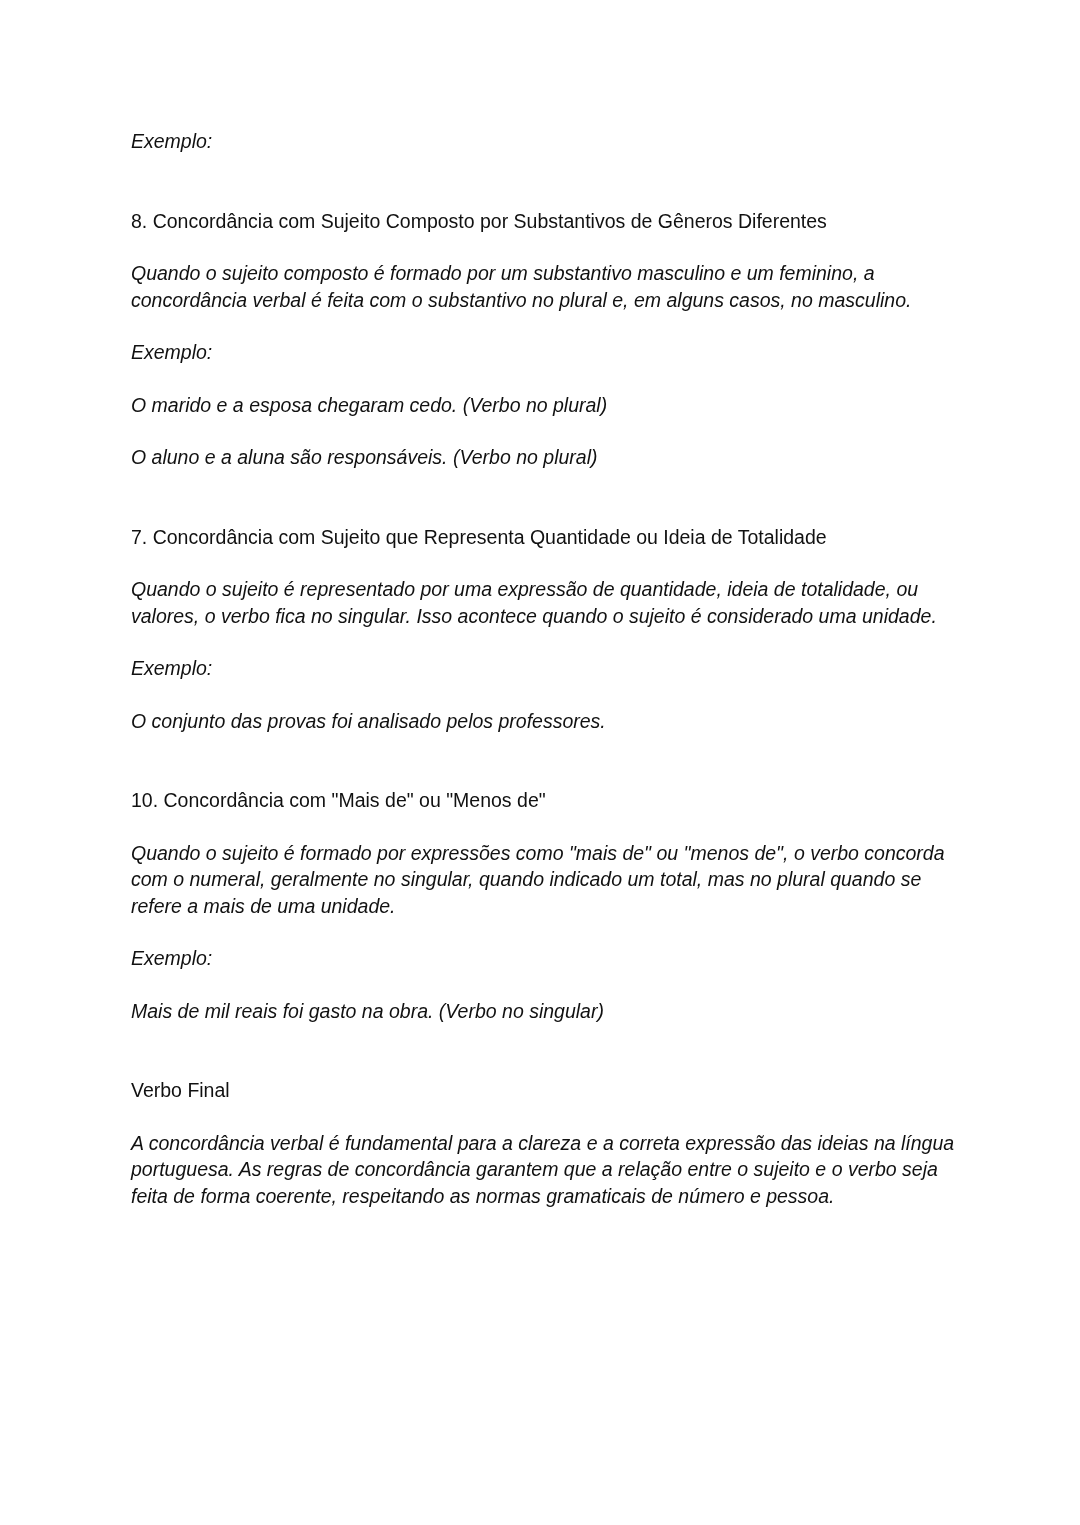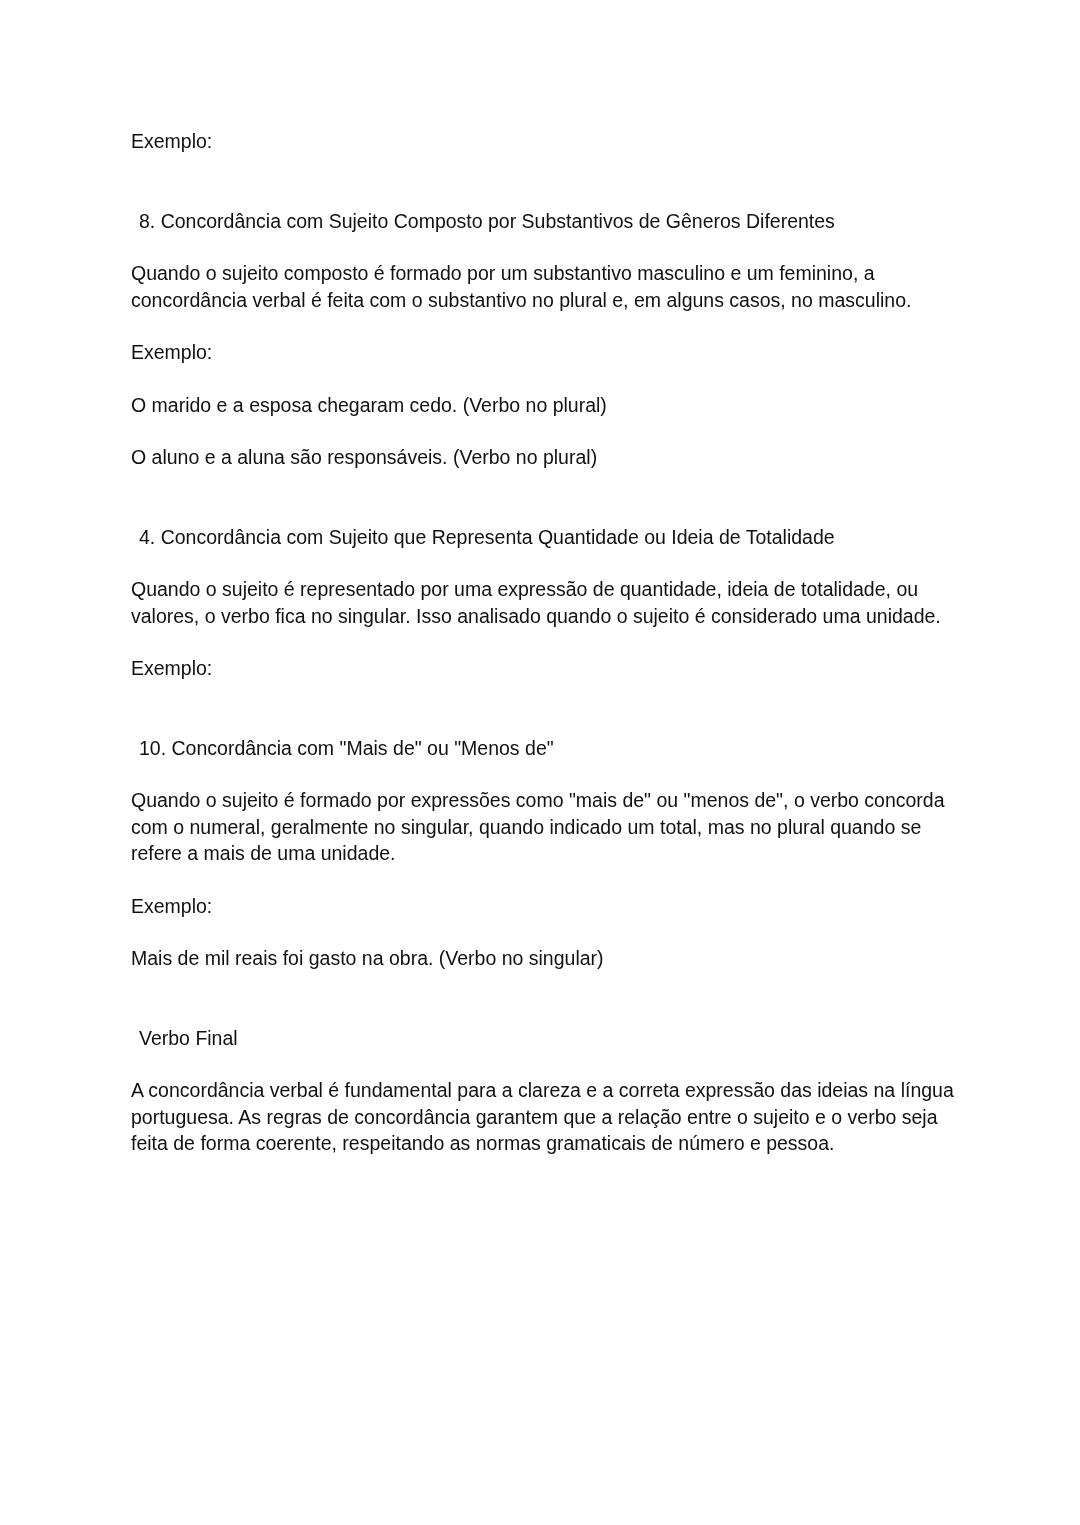--- a/index.html
+++ b/index.html
@@ -26,6 +26,7 @@
     .p {
       margin: 0 0 26px 0;
       white-space: normal;
+      font-style: italic;
     }
     .heading {
       margin: 0 0 26px 8px;

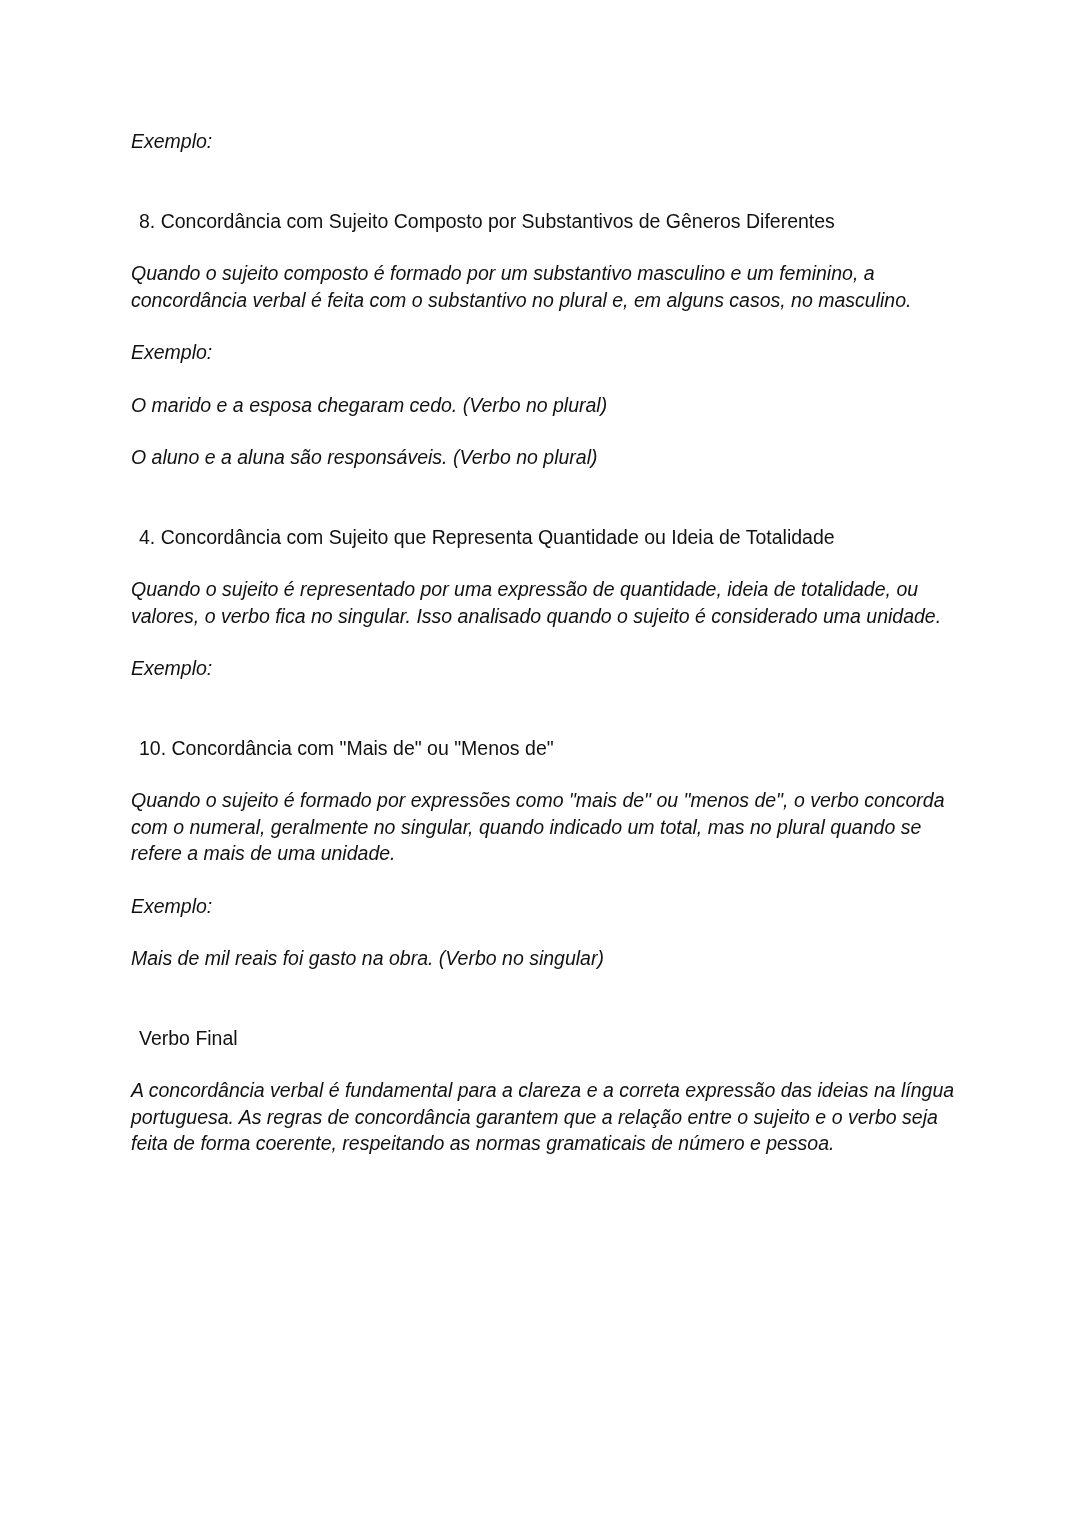--- a/index.html
+++ b/index.html
@@ -29,7 +29,7 @@
       font-style: italic;
     }
     .heading {
-      margin: 0 0 26px 8px;
+      margin: 0 0 26px 0;
     }
     .section-gap {
       height: 27px;

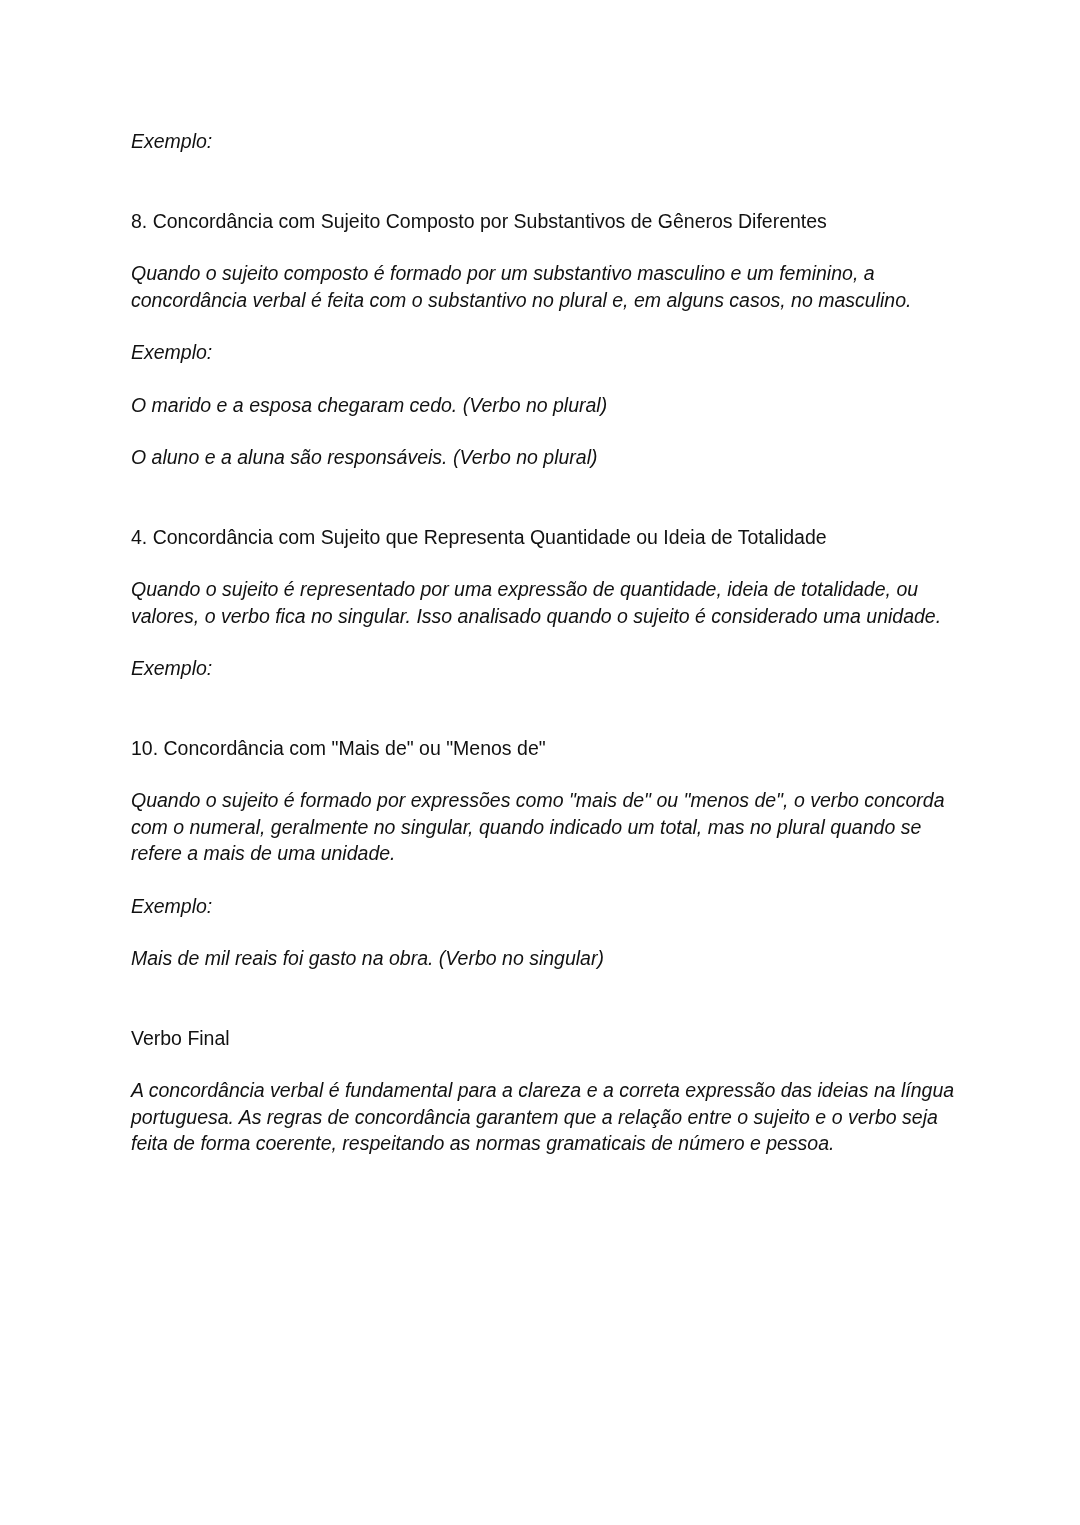--- a/index.html
+++ b/index.html
@@ -55,7 +55,7 @@
   <div class="section-gap"></div>
 
   <section>
-    <p class="heading">4. Concordância com Sujeito que Representa Quantidade ou Ideia de Totalidade</p>
+    <p class="heading">7. Concordância com Sujeito que Representa Quantidade ou Ideia de Totalidade</p>
     <p class="p">Quando o sujeito é representado por uma expressão de quantidade, ideia de totalidade, ou valores, o verbo fica no singular. Isso analisado quando o sujeito é considerado uma unidade.</p>
     <p class="p">Exemplo:</p>
   </section>

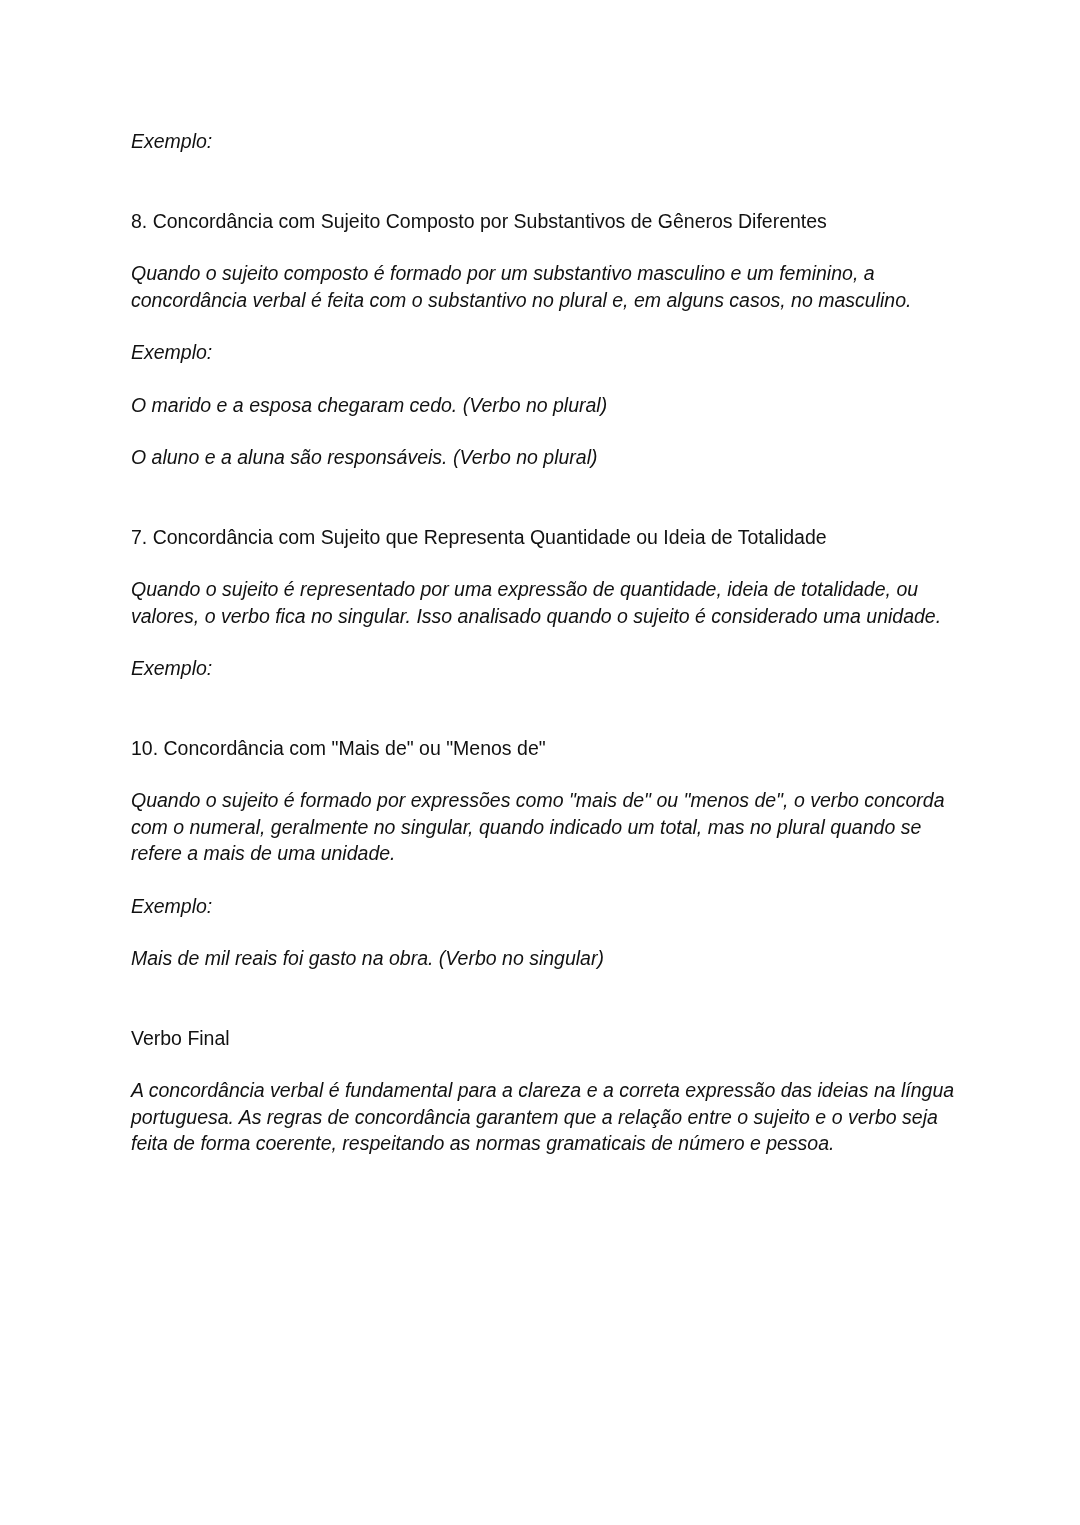--- a/index.html
+++ b/index.html
@@ -56,7 +56,7 @@
 
   <section>
     <p class="heading">7. Concordância com Sujeito que Representa Quantidade ou Ideia de Totalidade</p>
-    <p class="p">Quando o sujeito é representado por uma expressão de quantidade, ideia de totalidade, ou valores, o verbo fica no singular. Isso analisado quando o sujeito é considerado uma unidade.</p>
+    <p class="p">Quando o sujeito é representado por uma expressão de quantidade, ideia de totalidade, ou valores, o verbo fica no singular. Isso acontece quando o sujeito é considerado uma unidade.</p>
     <p class="p">Exemplo:</p>
   </section>
 

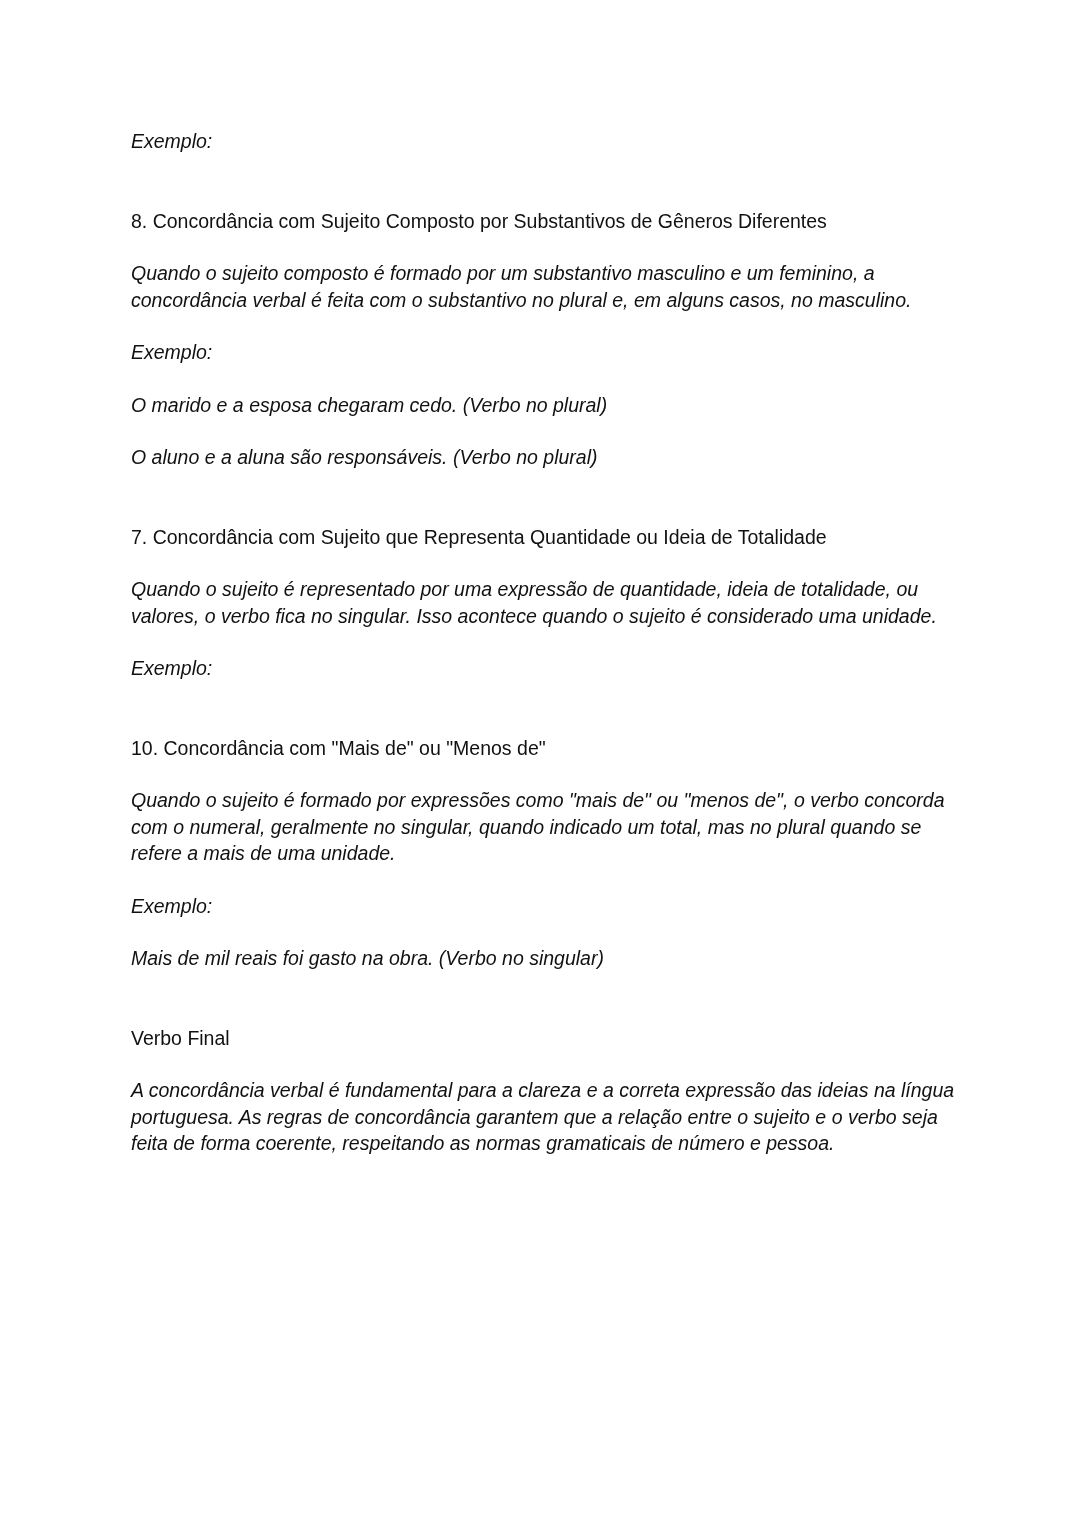--- a/index.html
+++ b/index.html
@@ -58,6 +58,7 @@
     <p class="heading">7. Concordância com Sujeito que Representa Quantidade ou Ideia de Totalidade</p>
     <p class="p">Quando o sujeito é representado por uma expressão de quantidade, ideia de totalidade, ou valores, o verbo fica no singular. Isso acontece quando o sujeito é considerado uma unidade.</p>
     <p class="p">Exemplo:</p>
+    <p class="p">O conjunto das provas foi analisado pelos professores.</p>
   </section>
 
   <div class="section-gap"></div>

